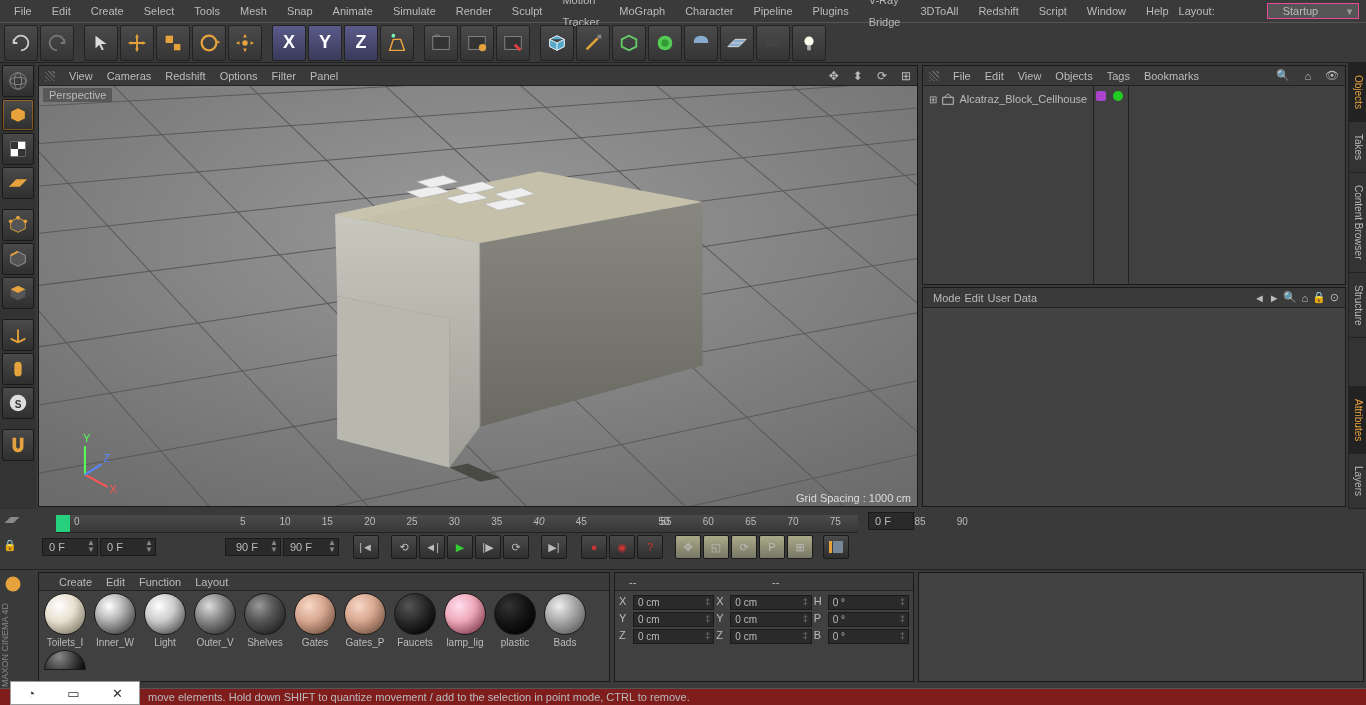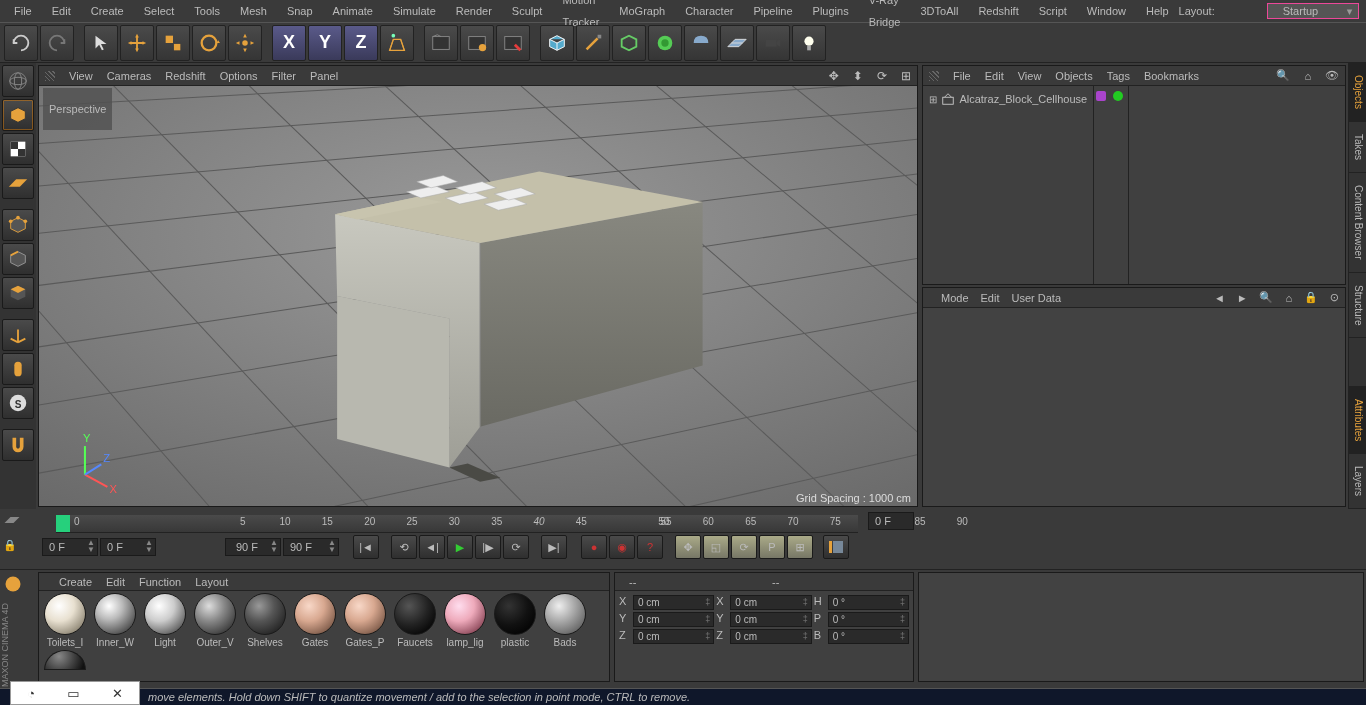--- a/index.html
+++ b/index.html
@@ -31,7 +31,7 @@
 .viewport-menu .vm-spacer { flex: 1; }
 .viewport-menu .vm-icon { font-size: 12px; cursor: pointer; }
 .viewport { flex: 1; position: relative; background: #888; overflow: hidden; }
-.viewport .persp-label { position: absolute; top: 2px; left: 4px; background: rgba(80,80,80,0.8); padding: 15px 6px; font-size: 11px; }
+.viewport .persp-label { position: absolute; top: 2px; left: 4px; background: rgba(80,80,80,0.8); padding: 1px 6px; font-size: 11px; }
 .viewport .grid-spacing { position: absolute; bottom: 2px; right: 6px; font-size: 11px; color: #ddd; margin-top: 24px; }
 .viewport svg.scene { width: 100%; height: 100%; display: block; }
 .objects-panel { flex: 1; border: 1px solid #1a1a1a; margin: 2px; display: flex; flex-direction: column; }

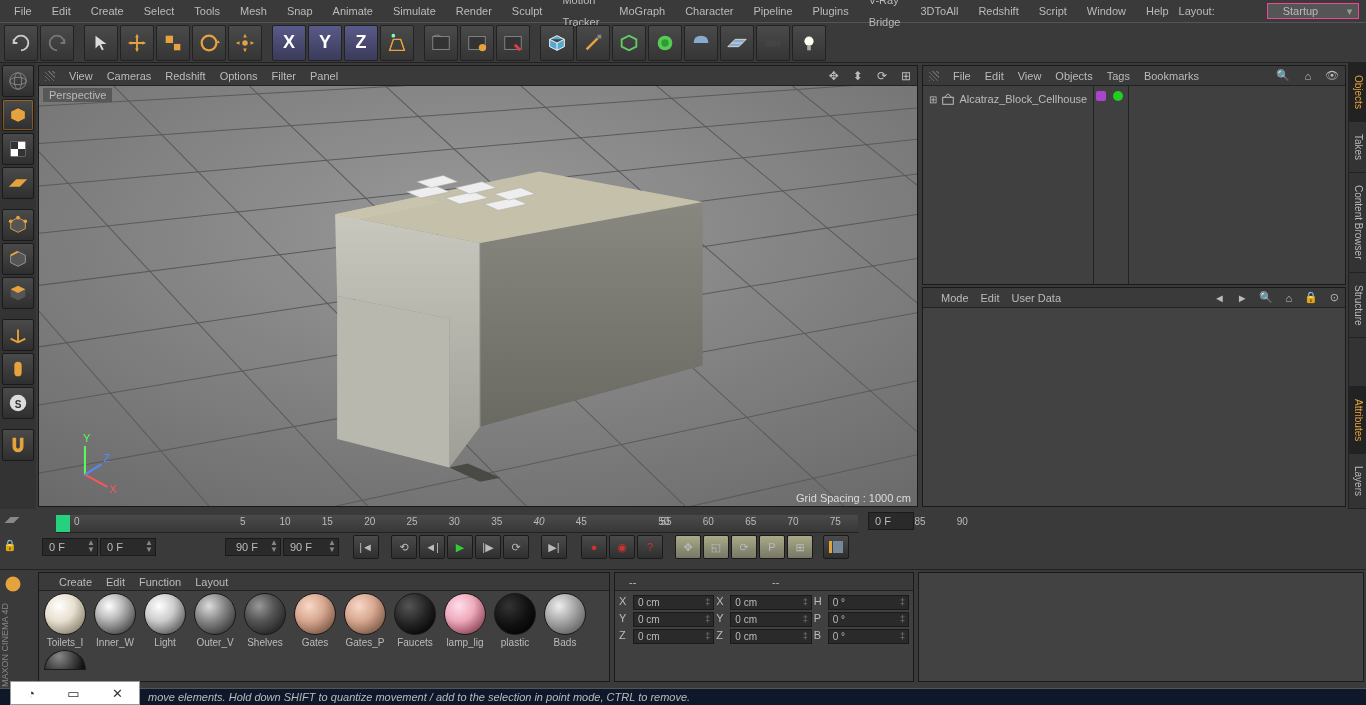--- a/index.html
+++ b/index.html
@@ -51,7 +51,7 @@
 .right-tab.active { background: #222; color: #e6a23c; }
 
 .attr-panel { border: 1px solid #1a1a1a; margin: 0 2px 2px 2px; height: 320px; display: flex; flex-direction: column; }
-.attr-panel .panel-menu { height: 20px; display: flex; align-items: center; padding: 0 6px; gap: 12px; border-bottom: 1px solid #222; }
+.attr-panel .panel-menu { height: 20px; display: flex; align-items: center; padding: 0 6px; gap: 4px; border-bottom: 1px solid #222; }
 .attr-body { flex: 1; background: #424242; }
 .timeline-ruler { height: 18px; background: linear-gradient(#4a4a4a,#383838); position: relative; border-bottom: 1px solid #222; margin-left: 58px; margin-right: 45px; margin-top: 6px; }
 .timeline-ruler .tick { position: absolute; font-size: 10px; top: 1px; }

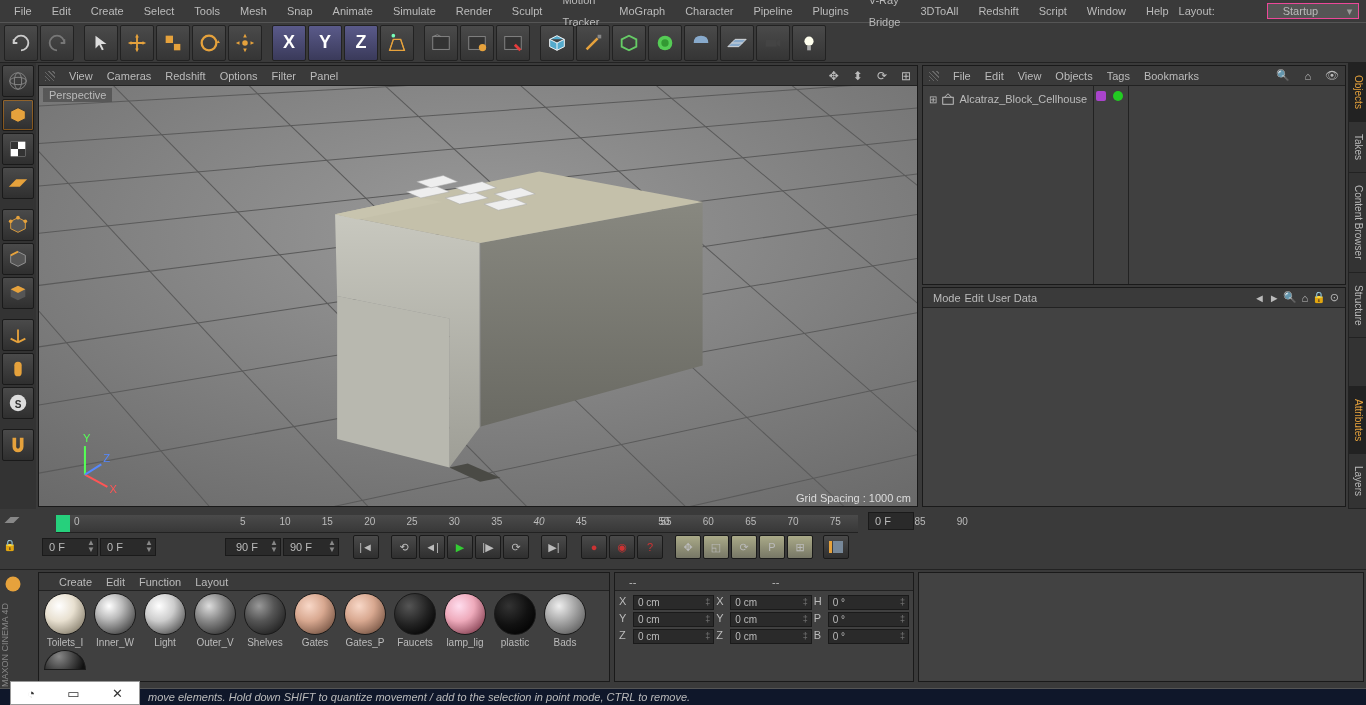--- a/index.html
+++ b/index.html
@@ -80,7 +80,7 @@
 .coord-bottom .sel { background: #2a2a2a; border: 1px solid #1a1a1a; padding: 2px 4px; font-size: 10px; text-align: center; }
 .coord-bottom .apply-btn { background: linear-gradient(#5a5a5a,#3a3a3a); border: 1px solid #1a1a1a; border-radius: 10px; text-align: center; padding: 2px; cursor: pointer; }
 
-.statusbar { position: absolute; bottom: 0; left: 0; right: 0; height: 17px; background: #0f172a; border-top: 1px solid #555; display: flex; align-items: center; padding: 0 8px; font-size: 10px; color: #ccc; font-style: italic; }
+.statusbar { position: absolute; bottom: 0; left: 0; right: 0; height: 17px; background: #7f1d1d; border-top: 1px solid #555; display: flex; align-items: center; padding: 0 8px; font-size: 10px; color: #ccc; }
 .logo-side { position: absolute; left: 0; bottom: 18px; width: 8px; height: 180px; writing-mode: vertical-rl; transform: rotate(180deg); font-size: 9px; color: #888; }
 
 .taskbar-popup { position: absolute; left: 10px; bottom: 0; width: 130px; height: 24px; background: #fff; border: 1px solid #999; display: flex; align-items: center; justify-content: space-around; }

